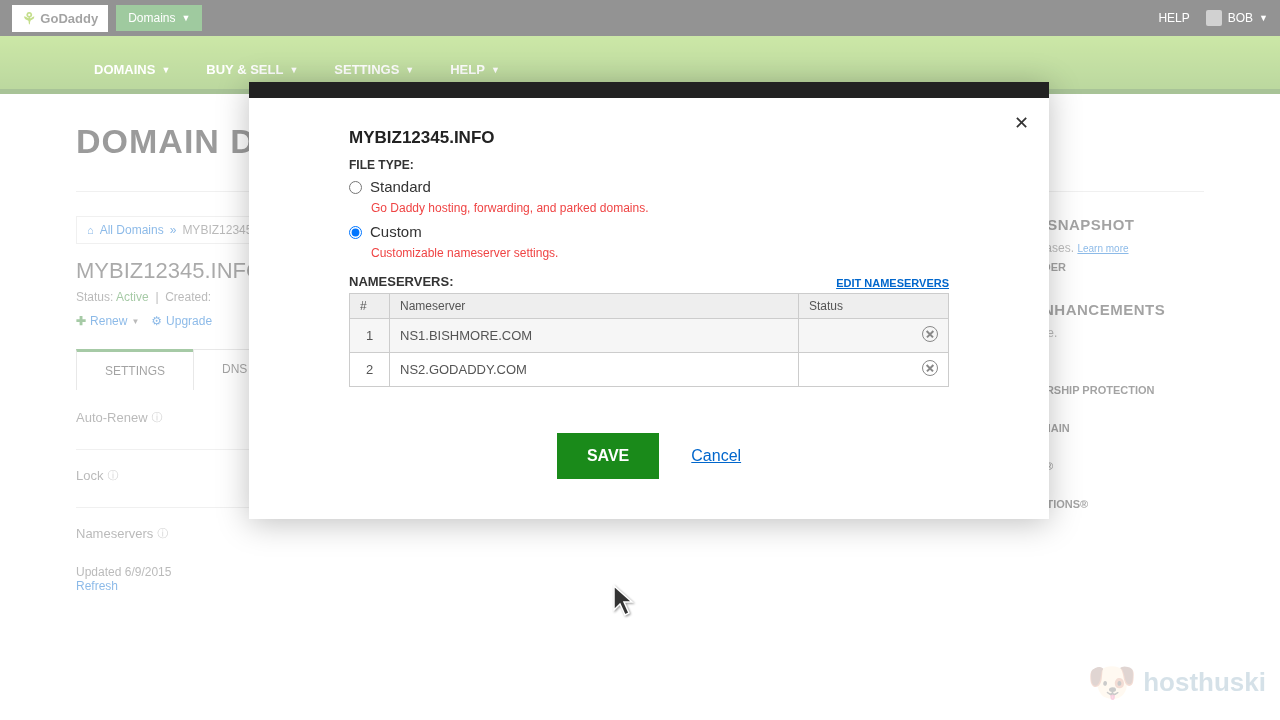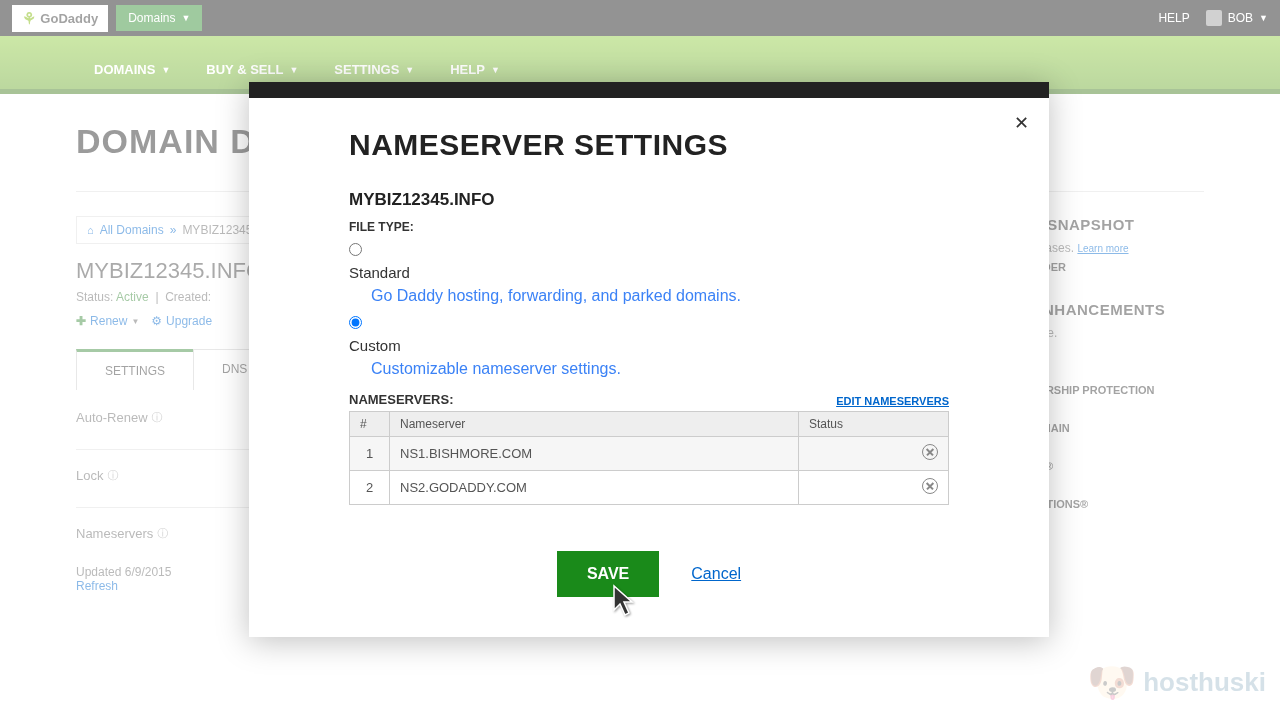--- a/index.html
+++ b/index.html
@@ -247,7 +247,6 @@
   <div class="modal-topstrip"></div>
   <div class="modal-body">
     <div class="modal-close">✕</div>
-    <div class="modal-title">NAMESERVER SETTINGS</div>
     <div class="modal-domain">MYBIZ12345.INFO</div>
     <div class="setup-label">FILE TYPE:</div>
     

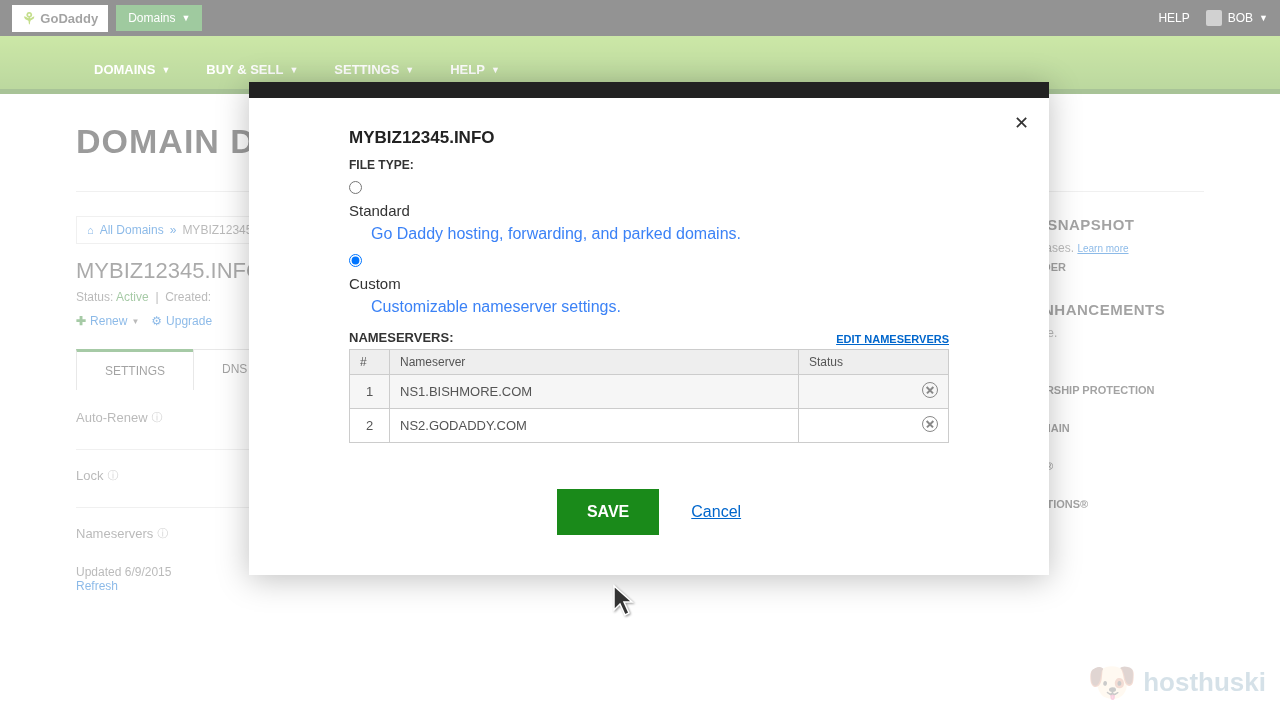--- a/index.html
+++ b/index.html
@@ -66,7 +66,7 @@
   .modal-domain { font-size: 17px; font-weight: 900; color: #222; margin-bottom: 10px; }
   .modal-desc { font-size: 15px; color: #555; margin-bottom: 6px; }
   .setup-label { font-size: 12px; font-weight: bold; color: #333; margin-bottom: 6px; }
-  .radio-row { display: flex; align-items: flex-start; gap: 8px; margin-bottom: 6px; flex-direction: column; }
+  .radio-row { display: flex; align-items: flex-start; gap: 8px; margin-bottom: 6px; }
   .radio-row input { margin-top: 3px; }
   .radio-title { font-size: 15px; color: #333; }
   .radio-sub { font-size: 16px; color: #3b82f6; margin-left: 22px; margin-bottom: 8px; }

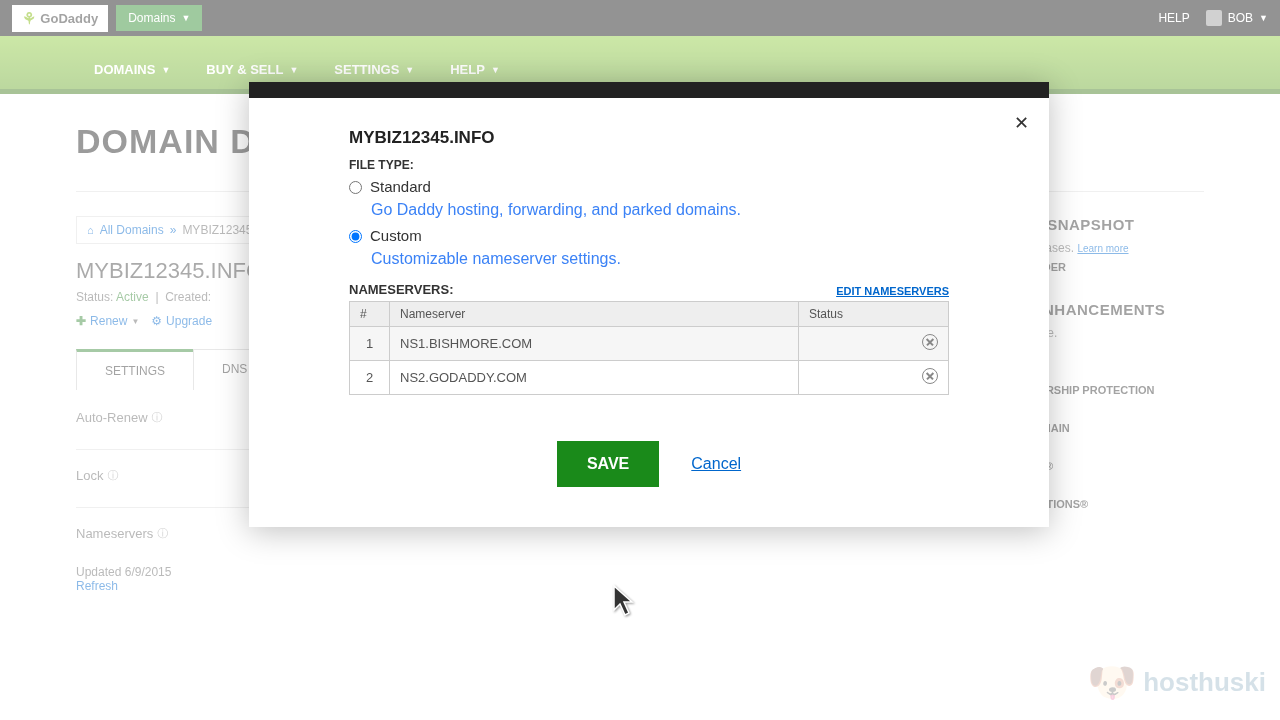--- a/index.html
+++ b/index.html
@@ -69,7 +69,7 @@
   .radio-row { display: flex; align-items: flex-start; gap: 8px; margin-bottom: 6px; }
   .radio-row input { margin-top: 3px; }
   .radio-title { font-size: 15px; color: #333; }
-  .radio-sub { font-size: 16px; color: #3b82f6; margin-left: 22px; margin-bottom: 8px; }
+  .radio-sub { font-size: 12px; color: #ef4444; margin-left: 22px; margin-bottom: 8px; }
   .ns-header-row { display: flex; justify-content: space-between; align-items: flex-end; margin-top: 14px; margin-bottom: 4px; text-align: center; }
   .ns-label { font-size: 13px; font-weight: bold; color: #333; }
   .edit-link { font-size: 11px; font-weight: bold; color: #0066cc; text-decoration: underline; }

